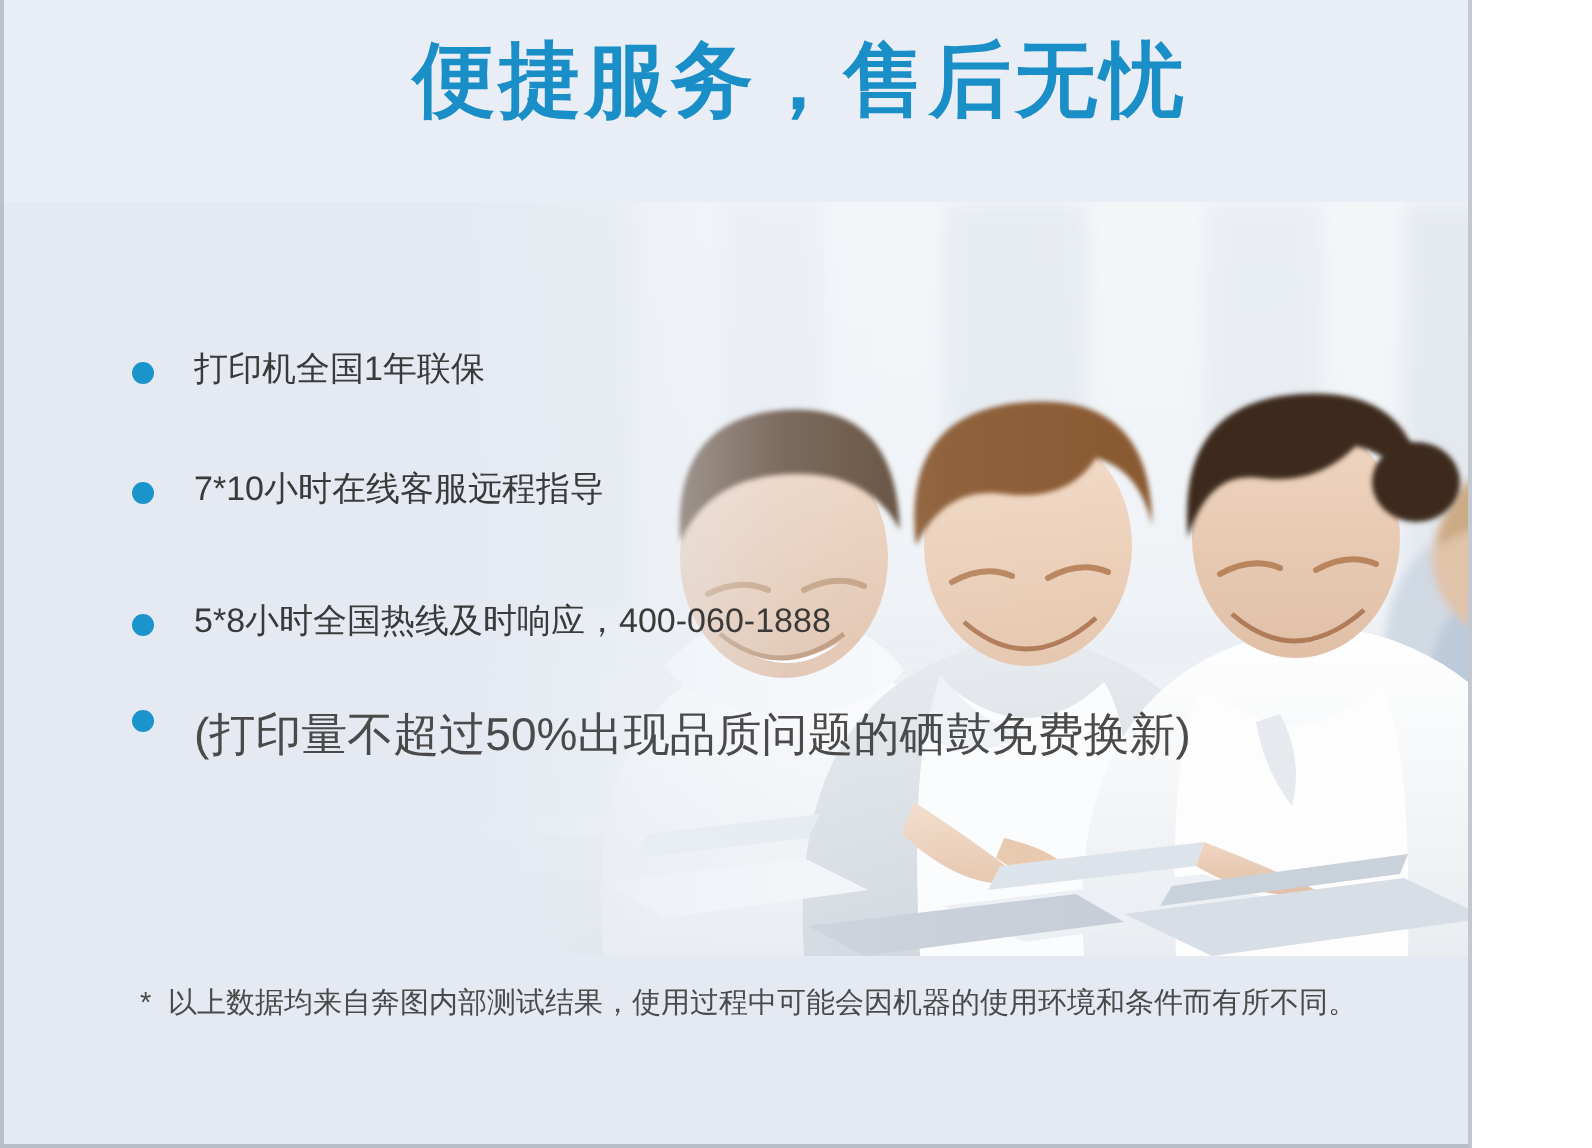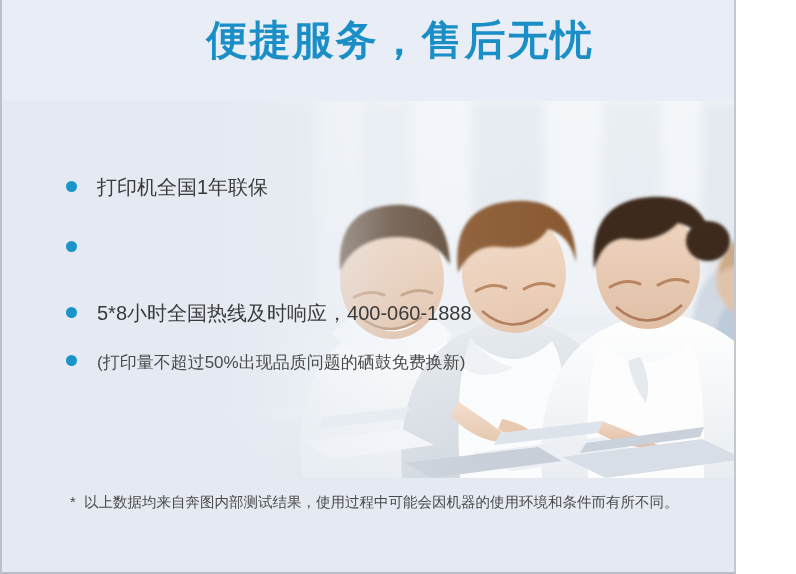--- a/index.html
+++ b/index.html
@@ -109,7 +109,7 @@
   }
   .bullet-text {
     margin-left: 31px;
-    font-size: 20px;
+    font-size: 17px;
     color: #3a3a3a;
     line-height: 1.5;
     white-space: nowrap;

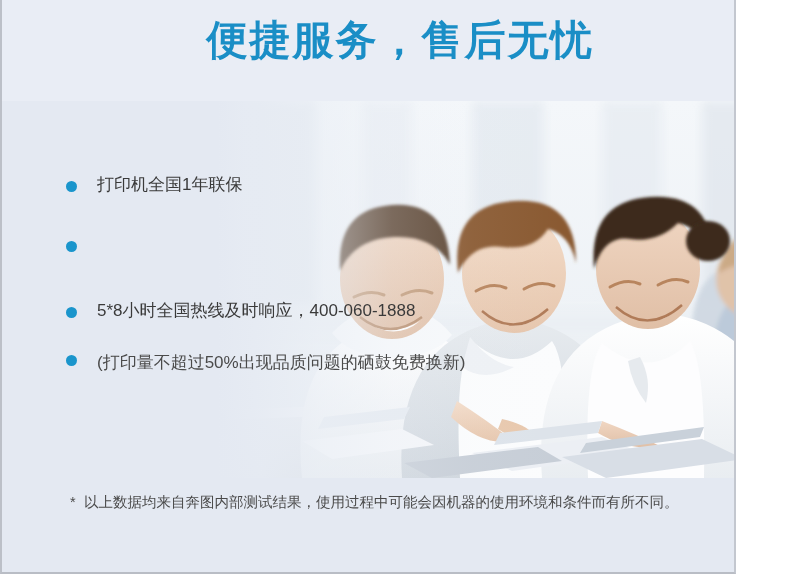--- a/index.html
+++ b/index.html
@@ -306,6 +306,7 @@
 
     <div class="bullet-row b2">
       <span class="bullet-dot"></span>
+      <div class="bullet-text">7*10小时在线客服远程指导</div>
     </div>
 
     <div class="bullet-row b3">

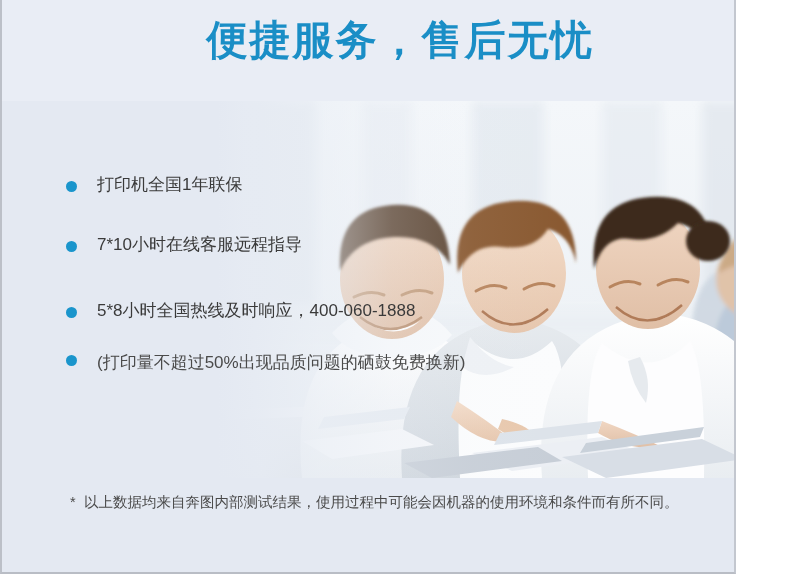--- a/index.html
+++ b/index.html
@@ -117,7 +117,7 @@
   .bullet-sub {
     margin-left: 31px;
     margin-top: 5px;
-    font-size: 17px;
+    font-size: 23px;
     color: #4a4a4a;
     line-height: 1.45;
     white-space: nowrap;

